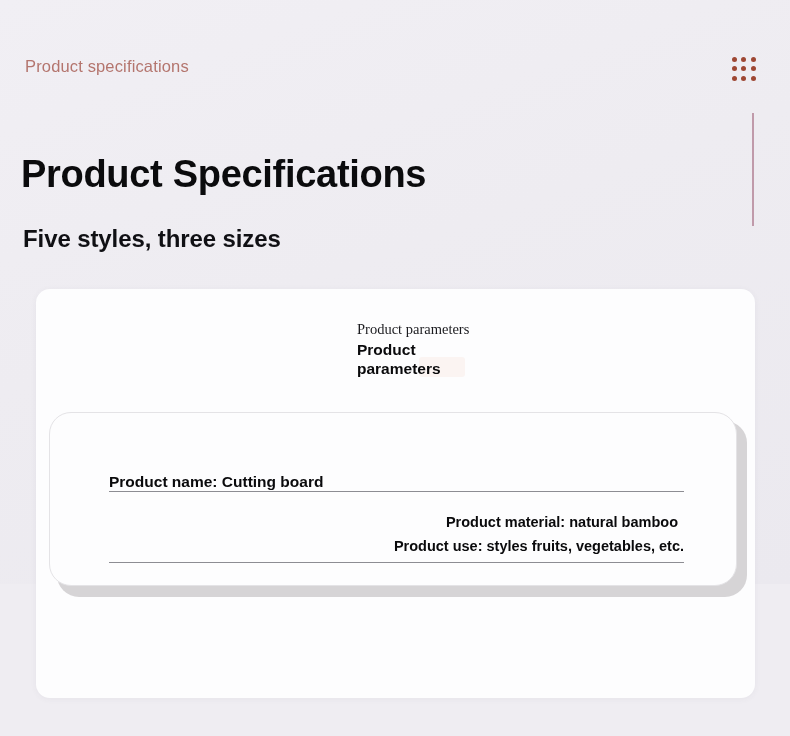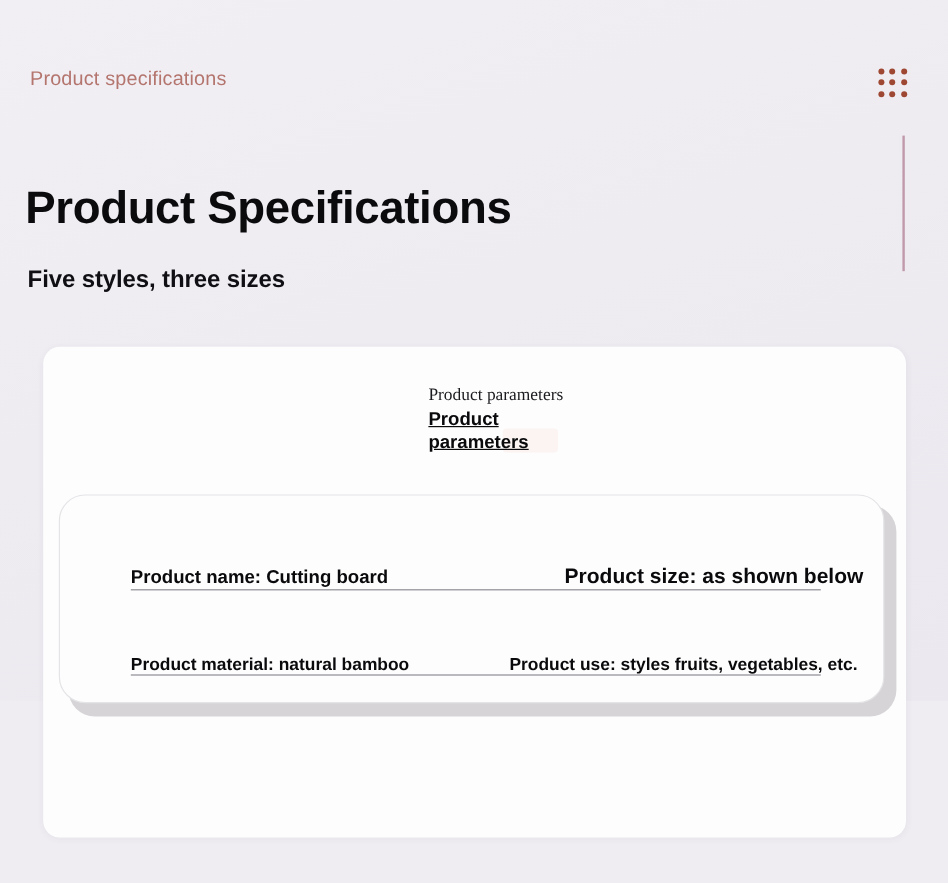--- a/index.html
+++ b/index.html
@@ -81,7 +81,7 @@
     position: absolute;
     left: 23px;
     top: 205px;
-    font-size: 20px;
+    font-size: 24px;
     font-weight: bold;
     color: #101014;
     letter-spacing: -0.1px;

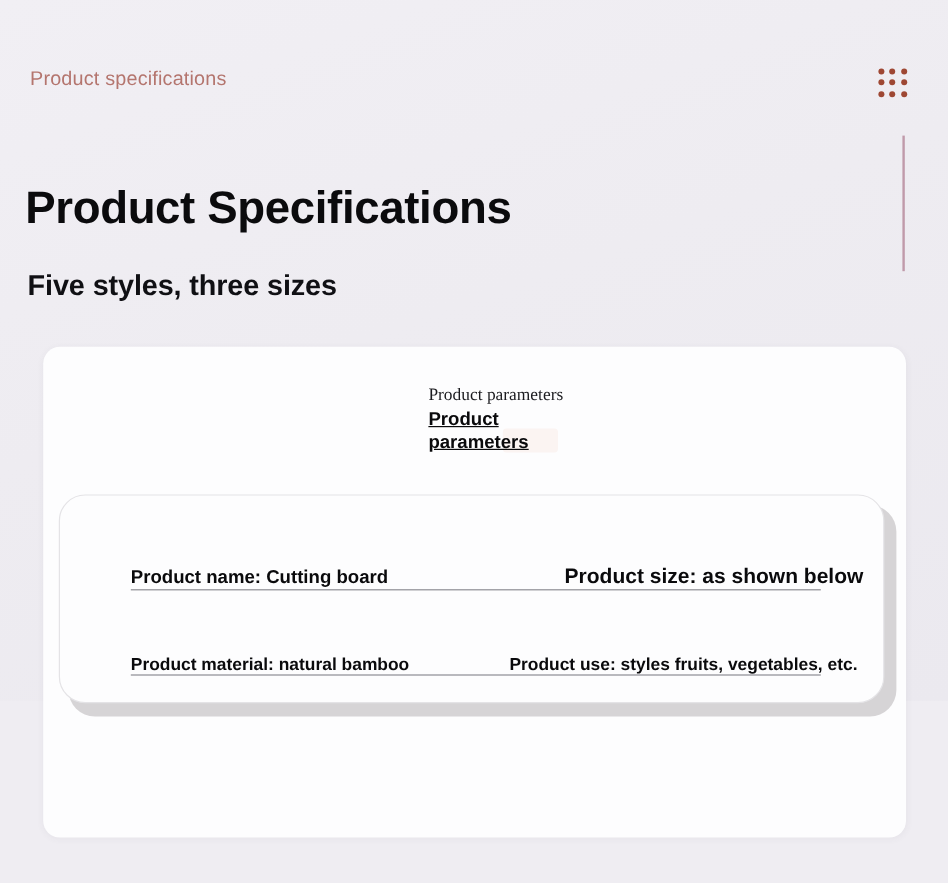--- a/index.html
+++ b/index.html
@@ -137,7 +137,6 @@
   .param-title span {
     position: relative;
     z-index: 1;
-    text-decoration: underline;
   }
 
   

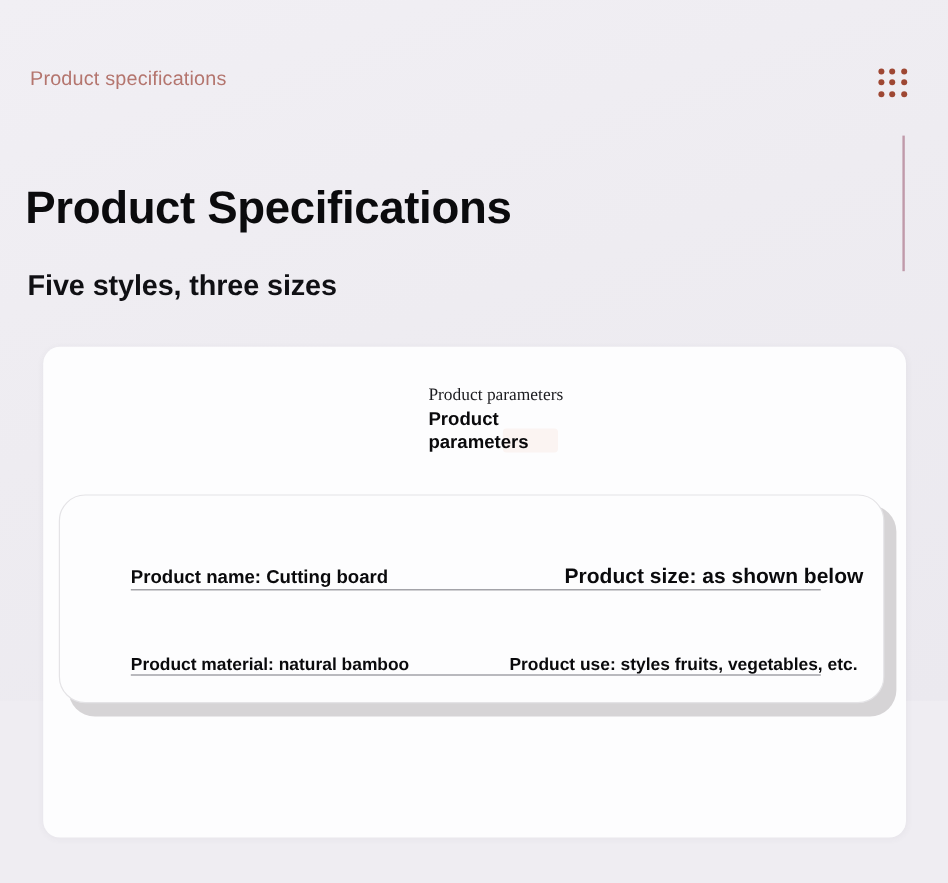--- a/index.html
+++ b/index.html
@@ -249,7 +249,6 @@
 
           <div class="spec-row row-1">
             <div class="cell left">Product name: Cutting board</div>
-            <div class="cell right">Product size: as shown below</div>
           </div>
           <div class="divider"></div>
 

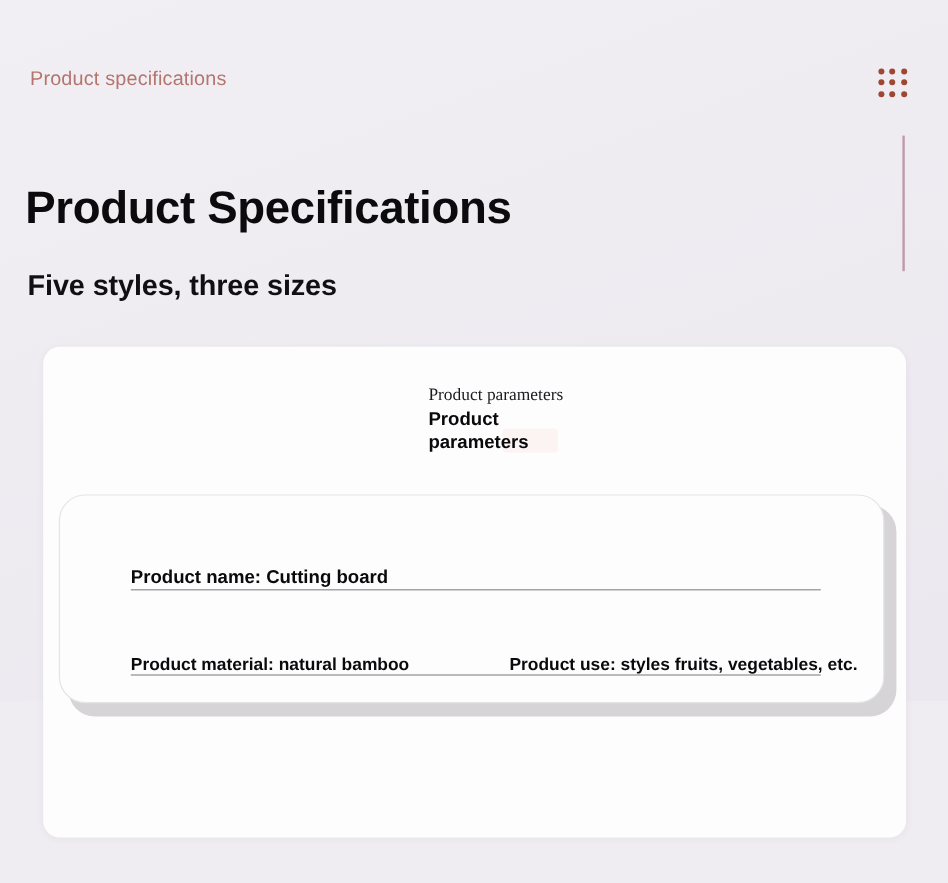--- a/index.html
+++ b/index.html
@@ -194,7 +194,7 @@
   .row-1 .cell.left  { font-size: 15.5px; }
   .row-1 .cell.right { font-size: 17.5px; }
 
-  .row-2 { height: 48px; margin-top: 22px; }
+  .row-2 { height: 48px; margin-top: 22px; flex-direction: column; }
   .row-2 .cell.left  { font-size: 14.5px; }
   .row-2 .cell.right { font-size: 14.5px; }
 

